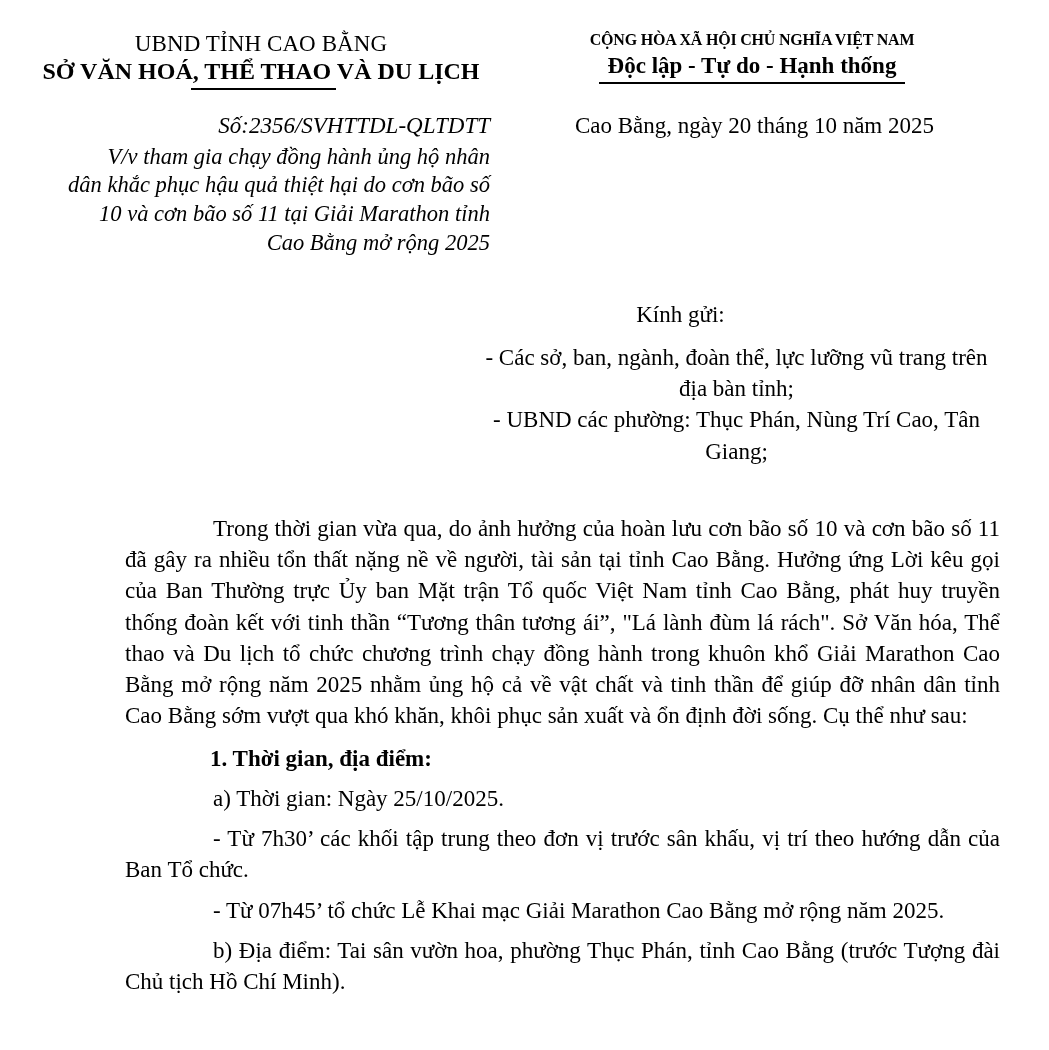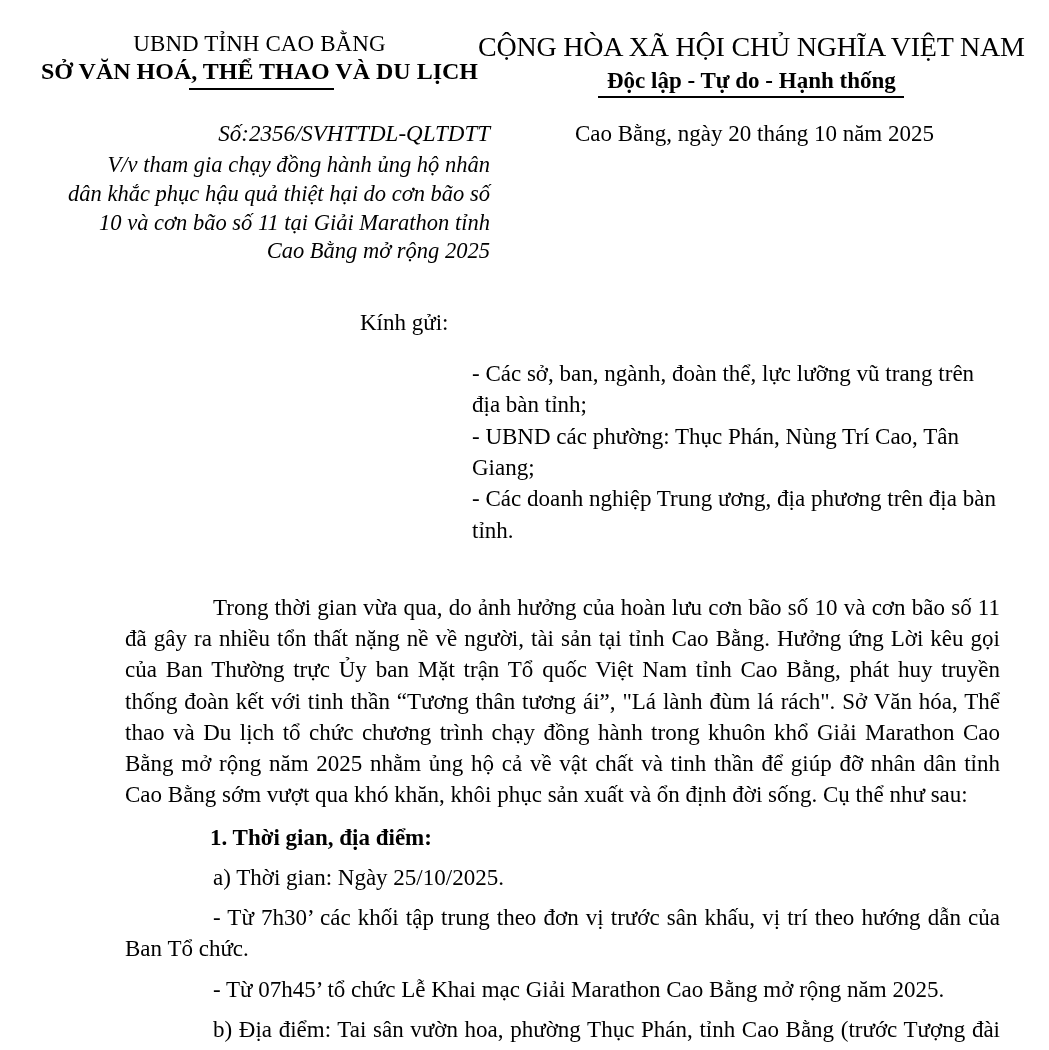--- a/index.html
+++ b/index.html
@@ -68,8 +68,8 @@
   }
 
   .nation-line-1 {
-    font-size: 28px;
-    font-weight: normal;
+    font-size: 16px;
+    font-weight: bold;
     line-height: 1.2;
     white-space: nowrap;
     letter-spacing: -0.2px;

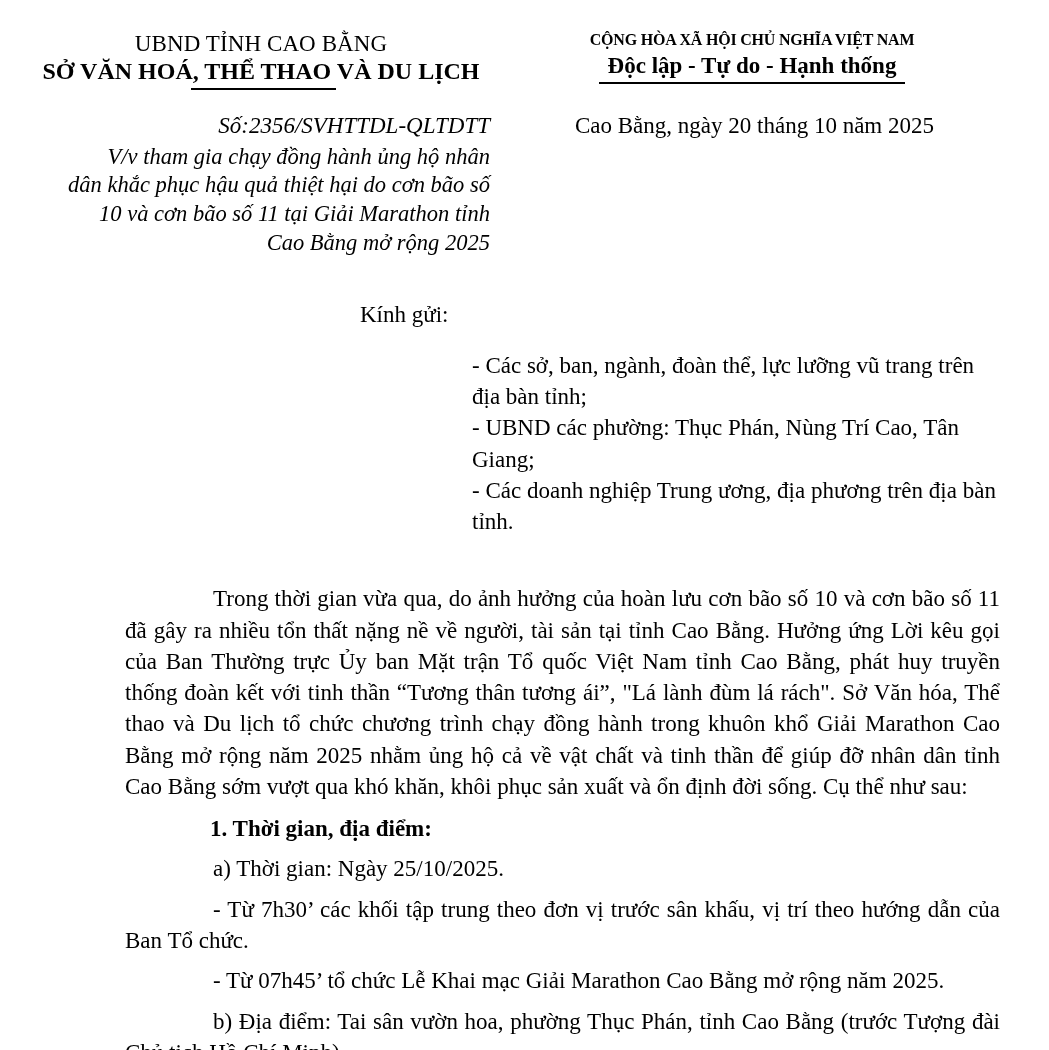--- a/index.html
+++ b/index.html
@@ -132,6 +132,7 @@
     margin-top: 42px;
     padding-left: 360px;
     padding-right: 48px;
+    text-align: center;
   }
   .kinh-gui {
     font-size: 23px;

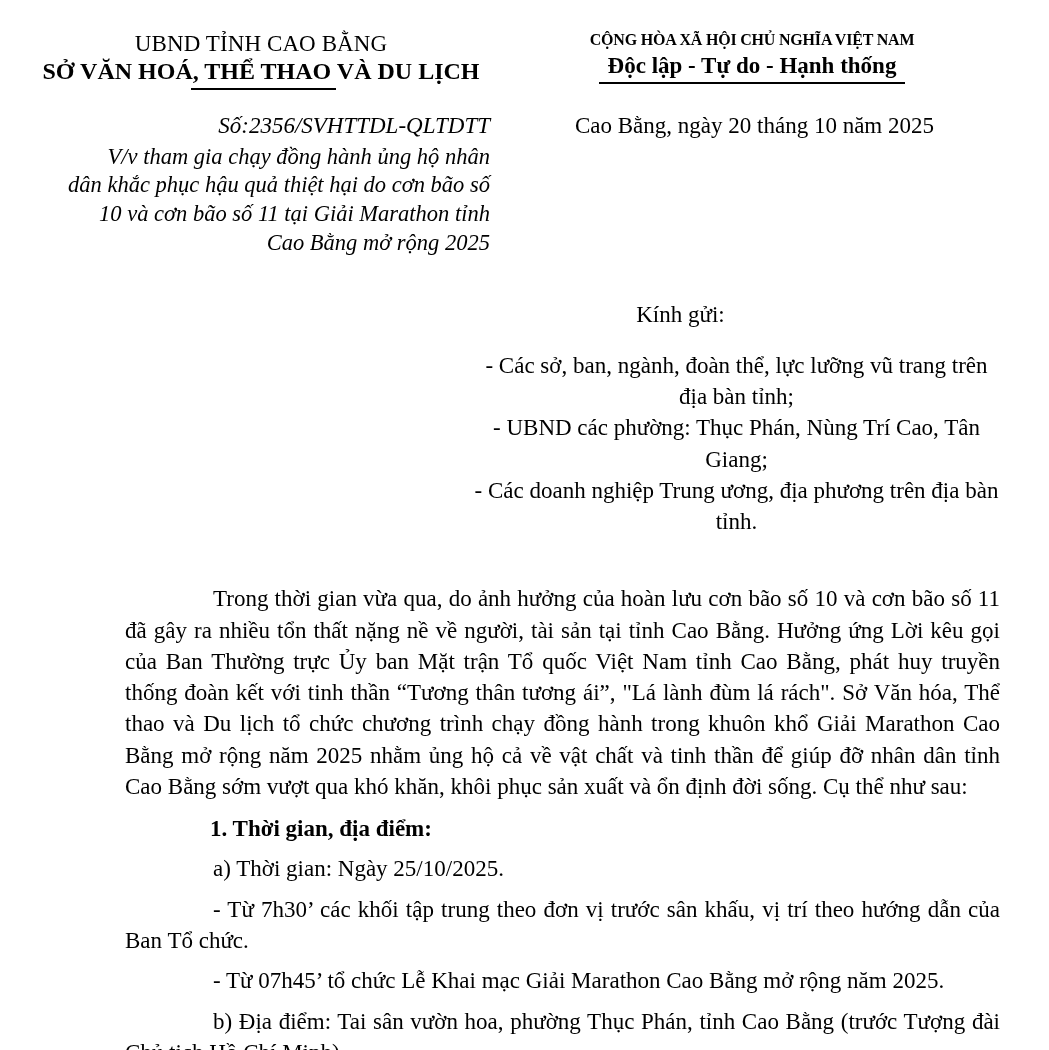--- a/index.html
+++ b/index.html
@@ -139,7 +139,7 @@
     line-height: 1.3;
   }
   .recipient-list {
-    margin-top: 20px;
+    margin-top: 12px;
     padding-left: 112px;
   }
   .recipient-item {

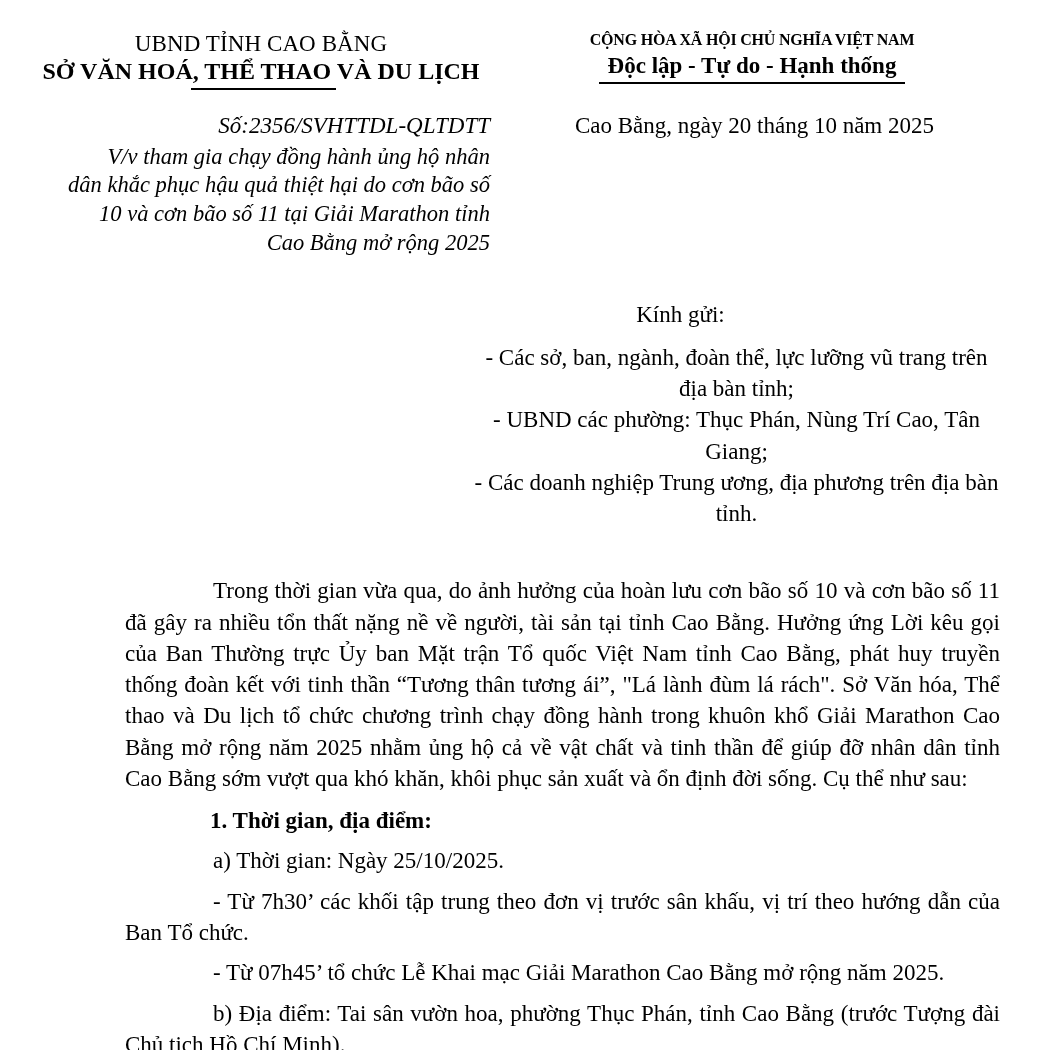--- a/index.html
+++ b/index.html
@@ -216,7 +216,6 @@
     <div class="recipient-list">
       <div class="recipient-item">- Các sở, ban, ngành, đoàn thể, lực lưỡng vũ trang trên địa bàn tỉnh;</div>
       <div class="recipient-item">- UBND các phường: Thục Phán, Nùng Trí Cao, Tân Giang;</div>
-      <div class="recipient-item">- Các doanh nghiệp Trung ương, địa phương trên địa bàn tỉnh.</div>
     </div>
   </div>
 

